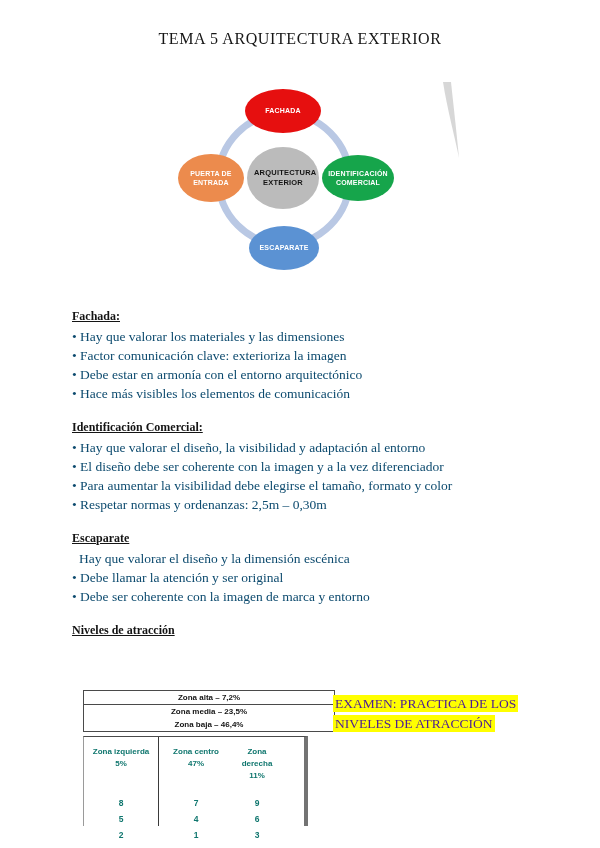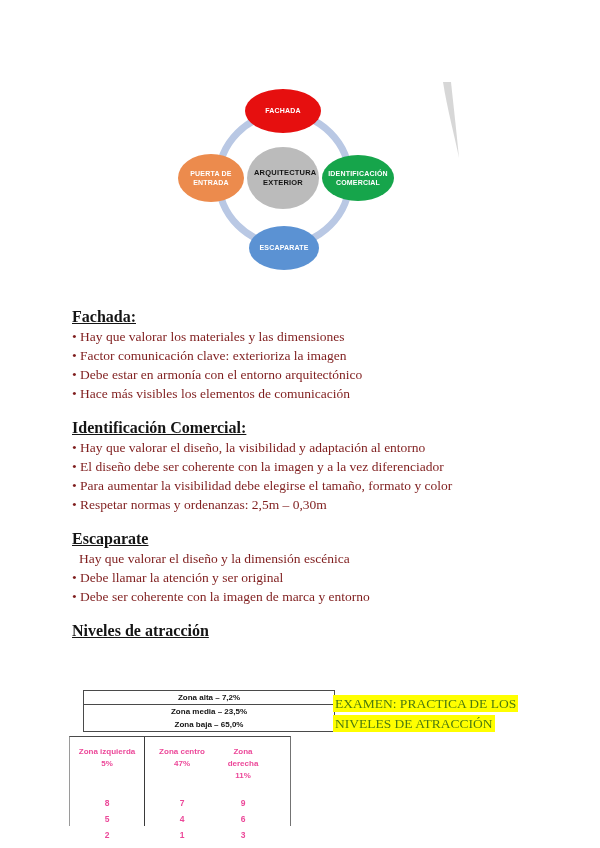--- a/index.html
+++ b/index.html
@@ -130,6 +130,7 @@
 
 <div class="page">
 
+  <h1 class="title">TEMA 5 ARQUITECTURA EXTERIOR</h1>
 
   <div class="diagram">
     <div class="ring"></div>

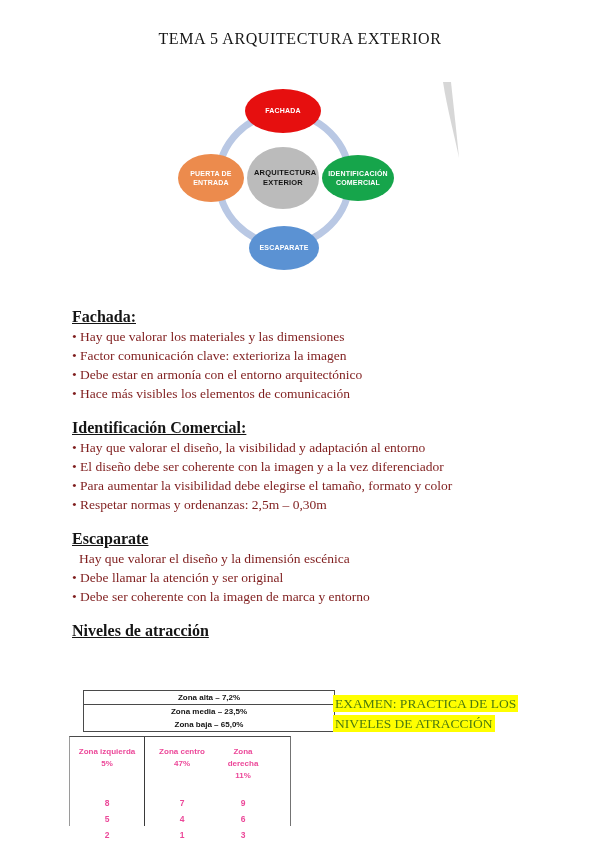--- a/index.html
+++ b/index.html
@@ -63,7 +63,7 @@
   }
   .section{margin:0 0 14px 0;}
   .sec-heading{
-    font-size:16px;
+    font-size:12px;
     font-weight:bold;
     text-decoration:underline;
     line-height:21px;

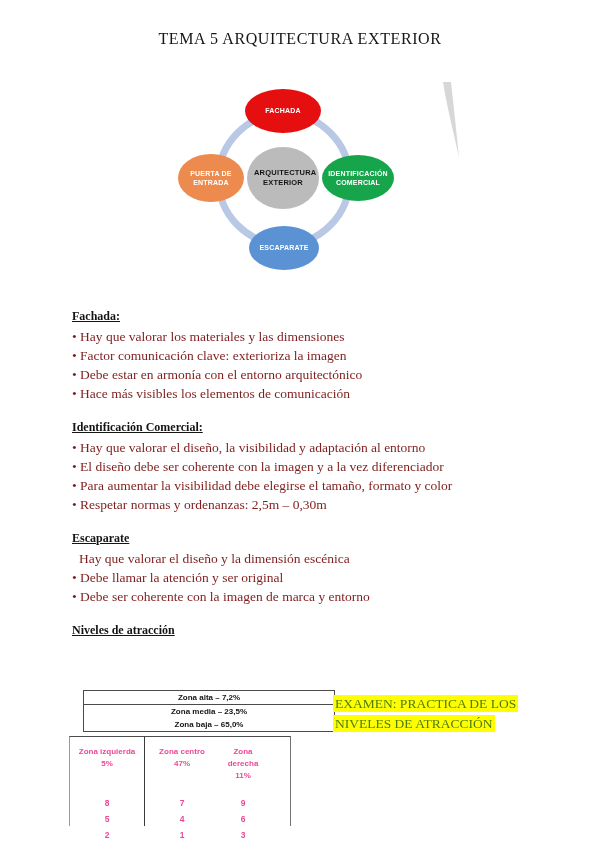--- a/index.html
+++ b/index.html
@@ -72,7 +72,7 @@
   .sec-item{
     font-size:13.5px;
     line-height:19px;
-    color:#7f1d1d;
+    color:#0c4a6e;
   }
   .sec-item.indent{padding-left:7px;}
   

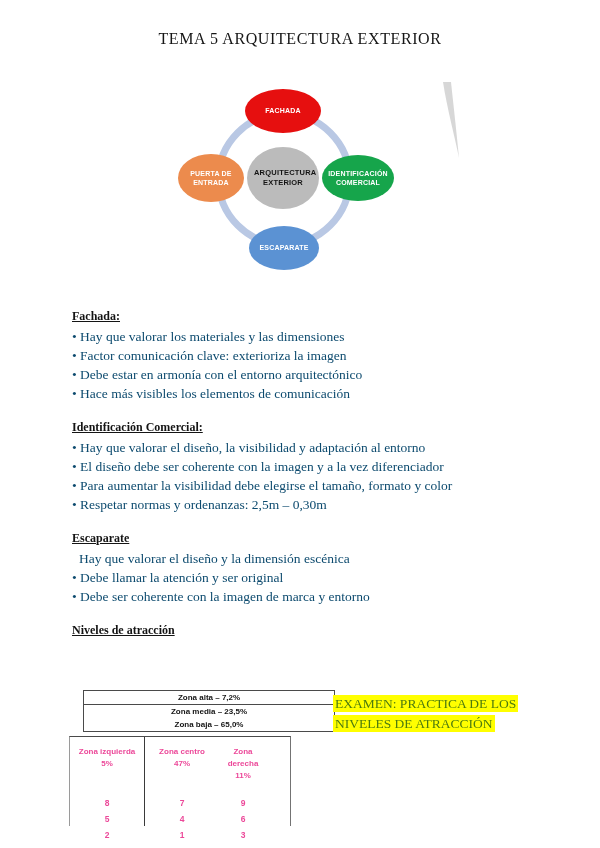--- a/index.html
+++ b/index.html
@@ -120,7 +120,7 @@
     font-family:"Liberation Serif", serif;
     font-size:13.5px;
     line-height:19px;
-    color:#4d7c0f;
+    color:#4c1d95;
   }
   .exam-line{margin:0 0 1px 0;}
   .hl{background:#FFFF00;padding:1px 2px;}

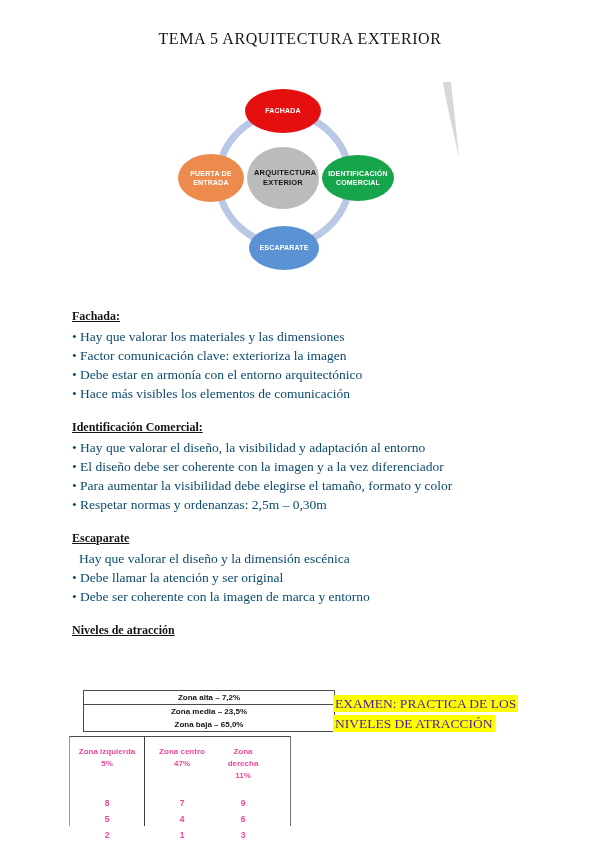--- a/index.html
+++ b/index.html
@@ -188,7 +188,7 @@
   <div class="tableA">
     <div class="ta-row ta-first">Zona alta – 7,2%</div>
     <div class="ta-row">Zona media – 23,5%</div>
-    <div class="ta-row">Zona baja – 65,0%</div>
+    <div class="ta-row">Zona baja – 46,4%</div>
   </div>
 
   <div class="tableB">

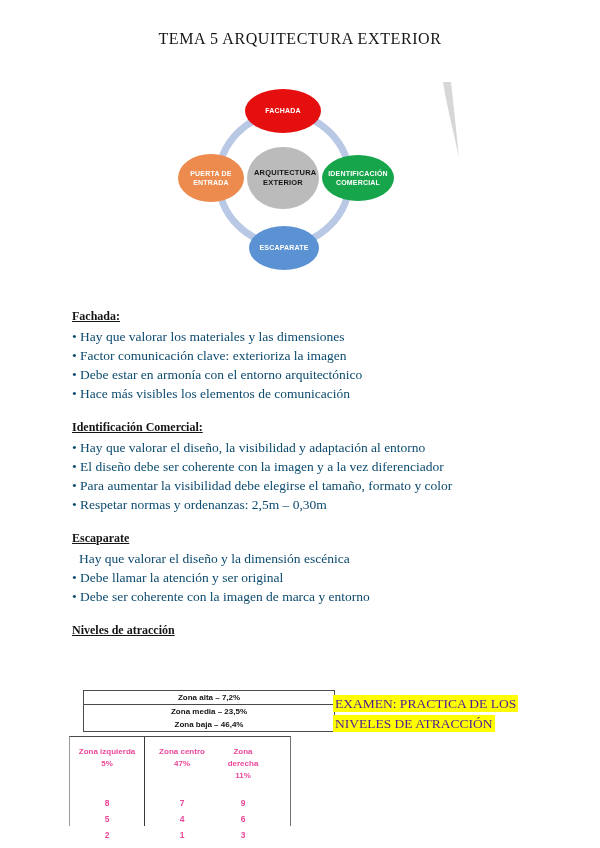--- a/index.html
+++ b/index.html
@@ -91,14 +91,14 @@
   .ta-first{border-bottom:1px solid #4a4a4a;}
   .tableB{
     position:absolute;
-    left:69px; top:736px; width:220px; height:89px;
+    left:83px; top:736px; width:220px; height:89px;
     border-top:1px solid #4a4a4a;
     border-left:1px solid #9a9a9a;
-    border-right:1px solid #737373;
+    border-right:4px solid #737373;
     box-sizing:content-box;
     font-family:"Liberation Sans", sans-serif;
     font-weight:bold;
-    color:#ec4899;
+    color:#0f766e;
   }
   .tb-sep{
     position:absolute;

